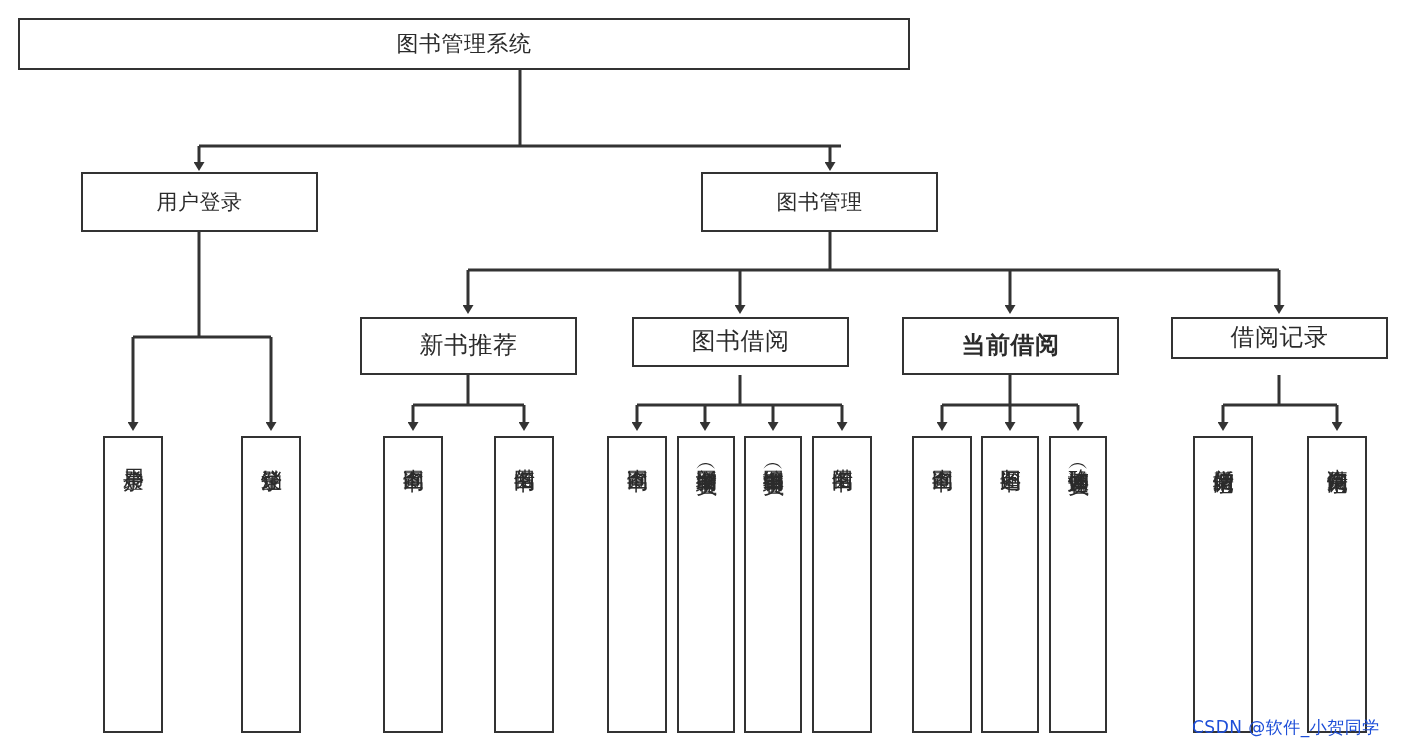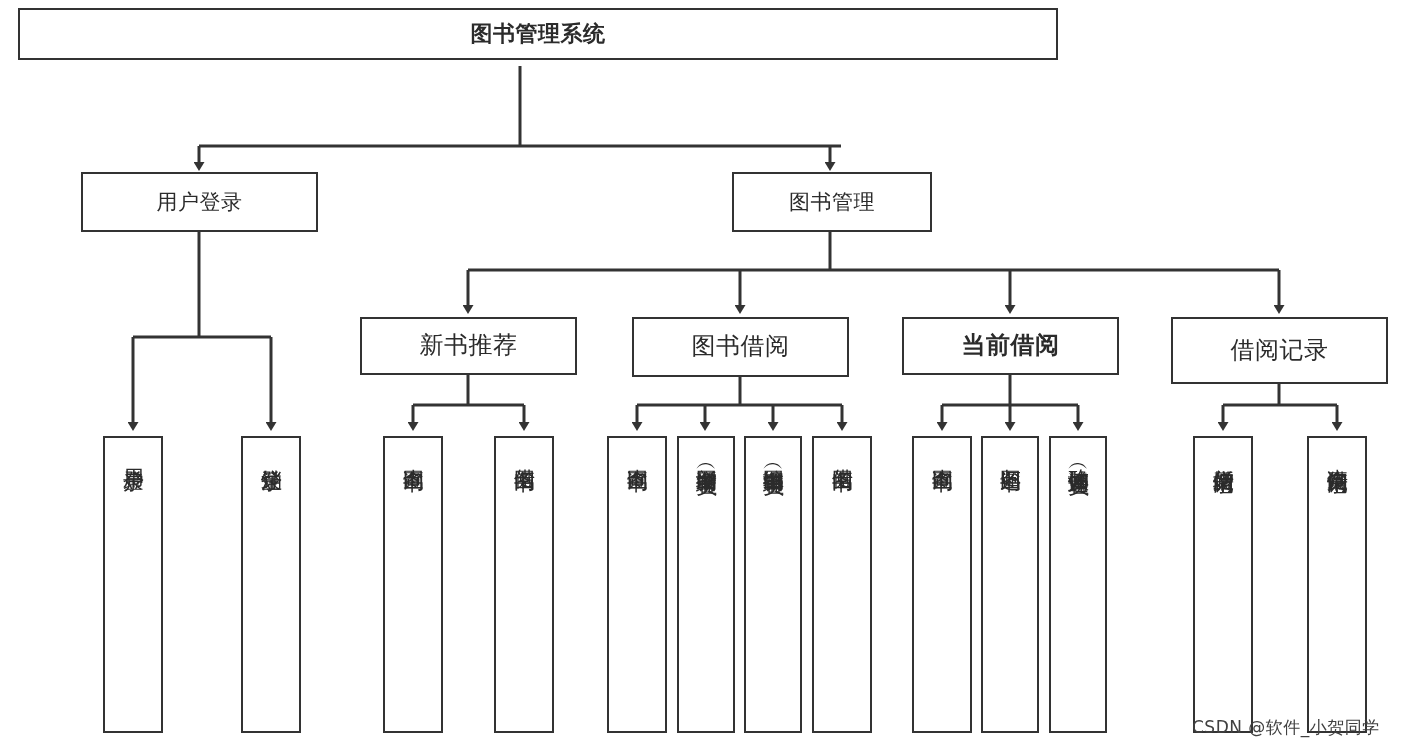--- a/index.html
+++ b/index.html
@@ -122,7 +122,7 @@
     </g>
   </svg>
 
-  <div class="node root" style="left:18px; top:8px; width:1040px; height:52px;font-weight:bold;">
+  <div class="node root" style="left:18px; top:18px; width:892px; height:52px;">
     <span class="label">图书管理系统</span>
   </div>
 

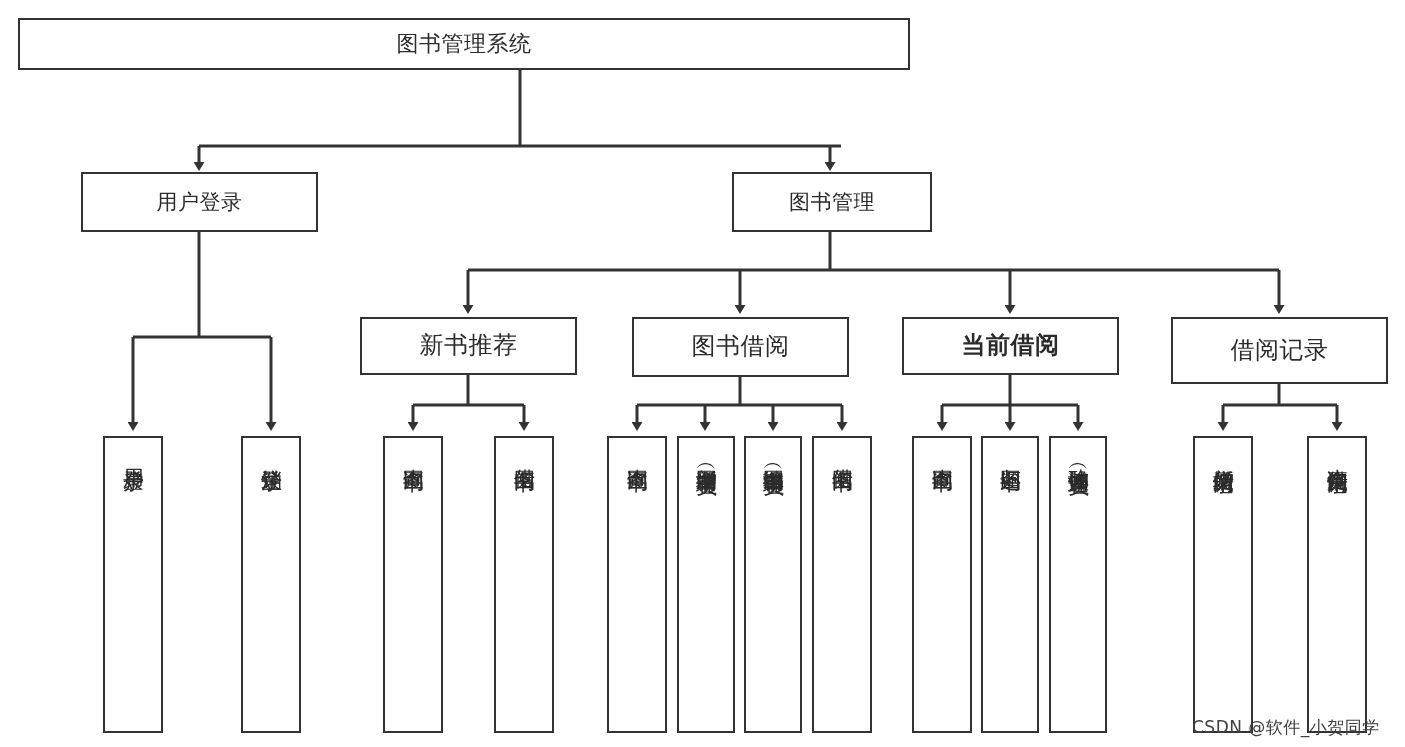--- a/index.html
+++ b/index.html
@@ -129,7 +129,7 @@
   <div class="node l1" style="left:81px; top:172px; width:237px; height:60px;">
     <span class="label">用户登录</span>
   </div>
-  <div class="node l1" style="left:732px; top:172px; width:200px; height:60px;">
+  <div class="node l1" style="left:701px; top:172px; width:237px; height:60px;">
     <span class="label">图书管理</span>
   </div>
 

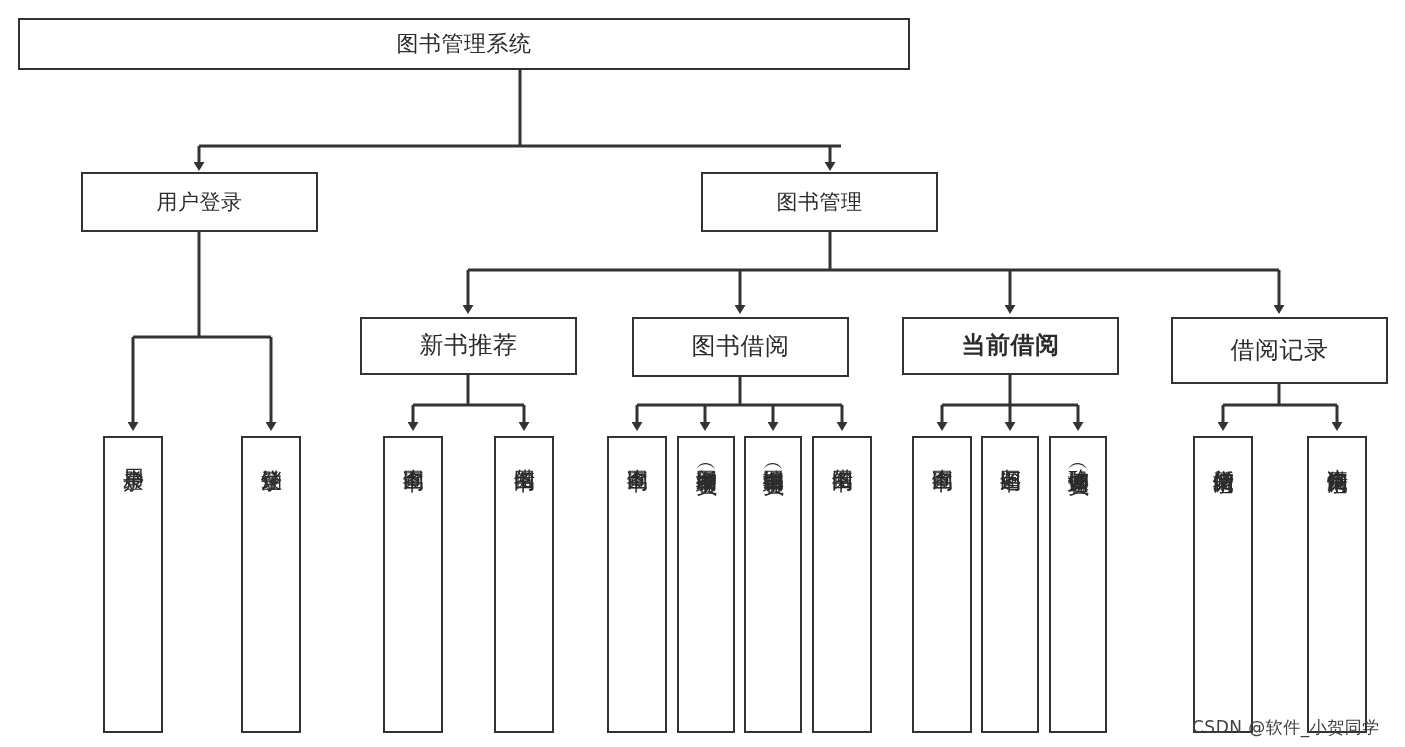--- a/index.html
+++ b/index.html
@@ -136,7 +136,7 @@
   <div class="node l2" style="left:360px; top:317px; width:217px; height:58px;">
     <span class="label">新书推荐</span>
   </div>
-  <div class="node l2" style="left:632px; top:317px; width:217px; height:60px;">
+  <div class="node l2" style="left:632px; top:317px; width:217px; height:50px;">
     <span class="label">图书借阅</span>
   </div>
   <div class="node l2" style="left:902px; top:317px; width:217px; height:58px;font-weight:bold;">

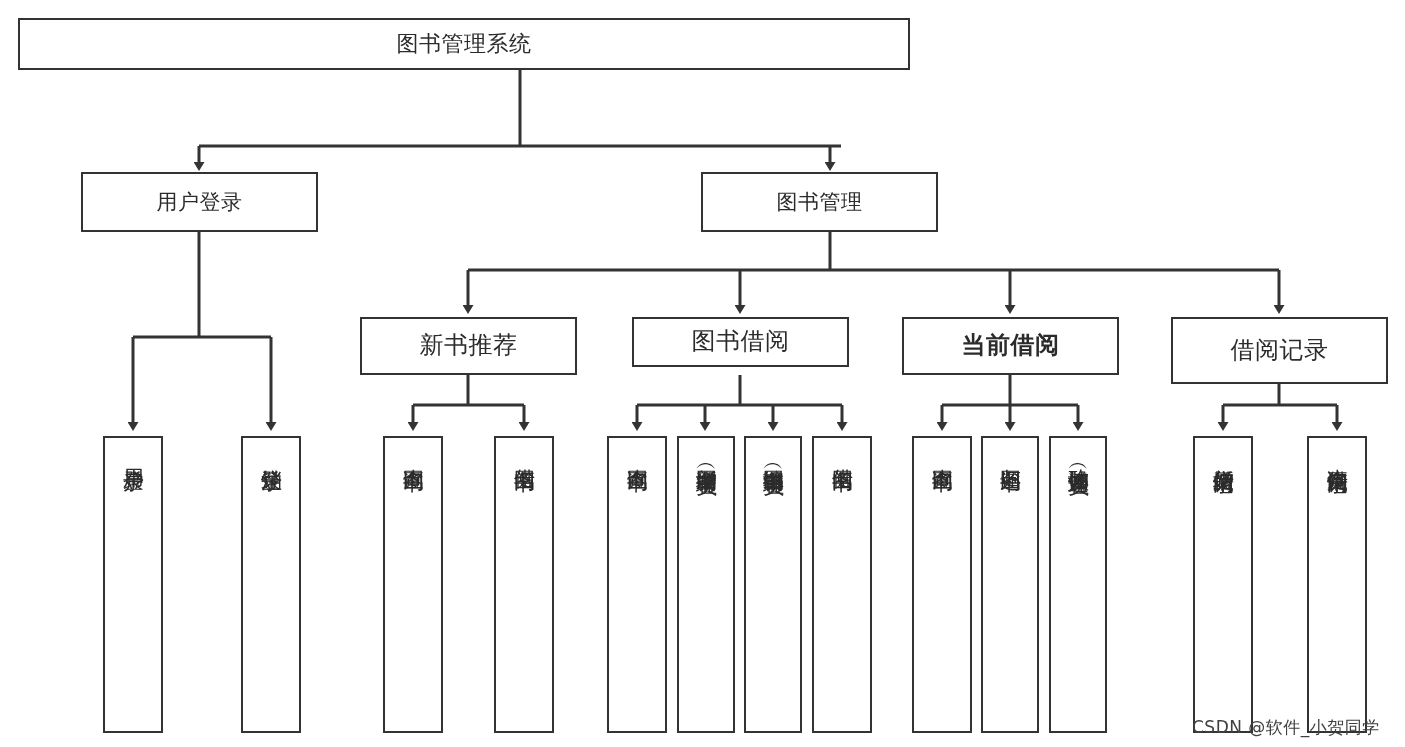--- a/index.html
+++ b/index.html
@@ -142,7 +142,7 @@
   <div class="node l2" style="left:902px; top:317px; width:217px; height:58px;font-weight:bold;">
     <span class="label">当前借阅</span>
   </div>
-  <div class="node l2" style="left:1171px; top:317px; width:217px; height:67px;">
+  <div class="node l2" style="left:1171px; top:317px; width:217px; height:42px;">
     <span class="label">借阅记录</span>
   </div>
 

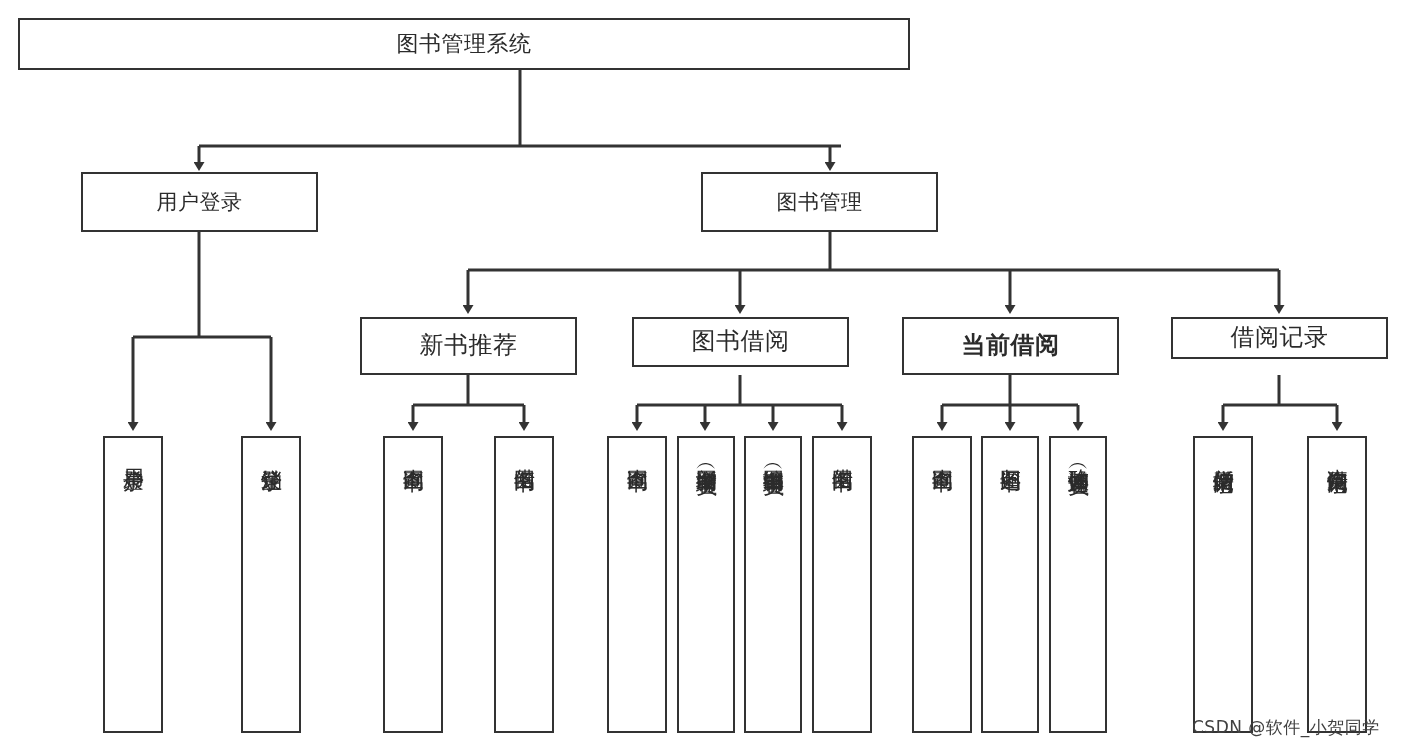--- a/index.html
+++ b/index.html
@@ -60,7 +60,7 @@
   .node.l2 .label { font-size: 24px; }
   .watermark {
     position: absolute;
-    color: #404040;
+    color: #1d4ed8;
     font-size: 17px;
     white-space: nowrap;
     letter-spacing: 0.5px;

